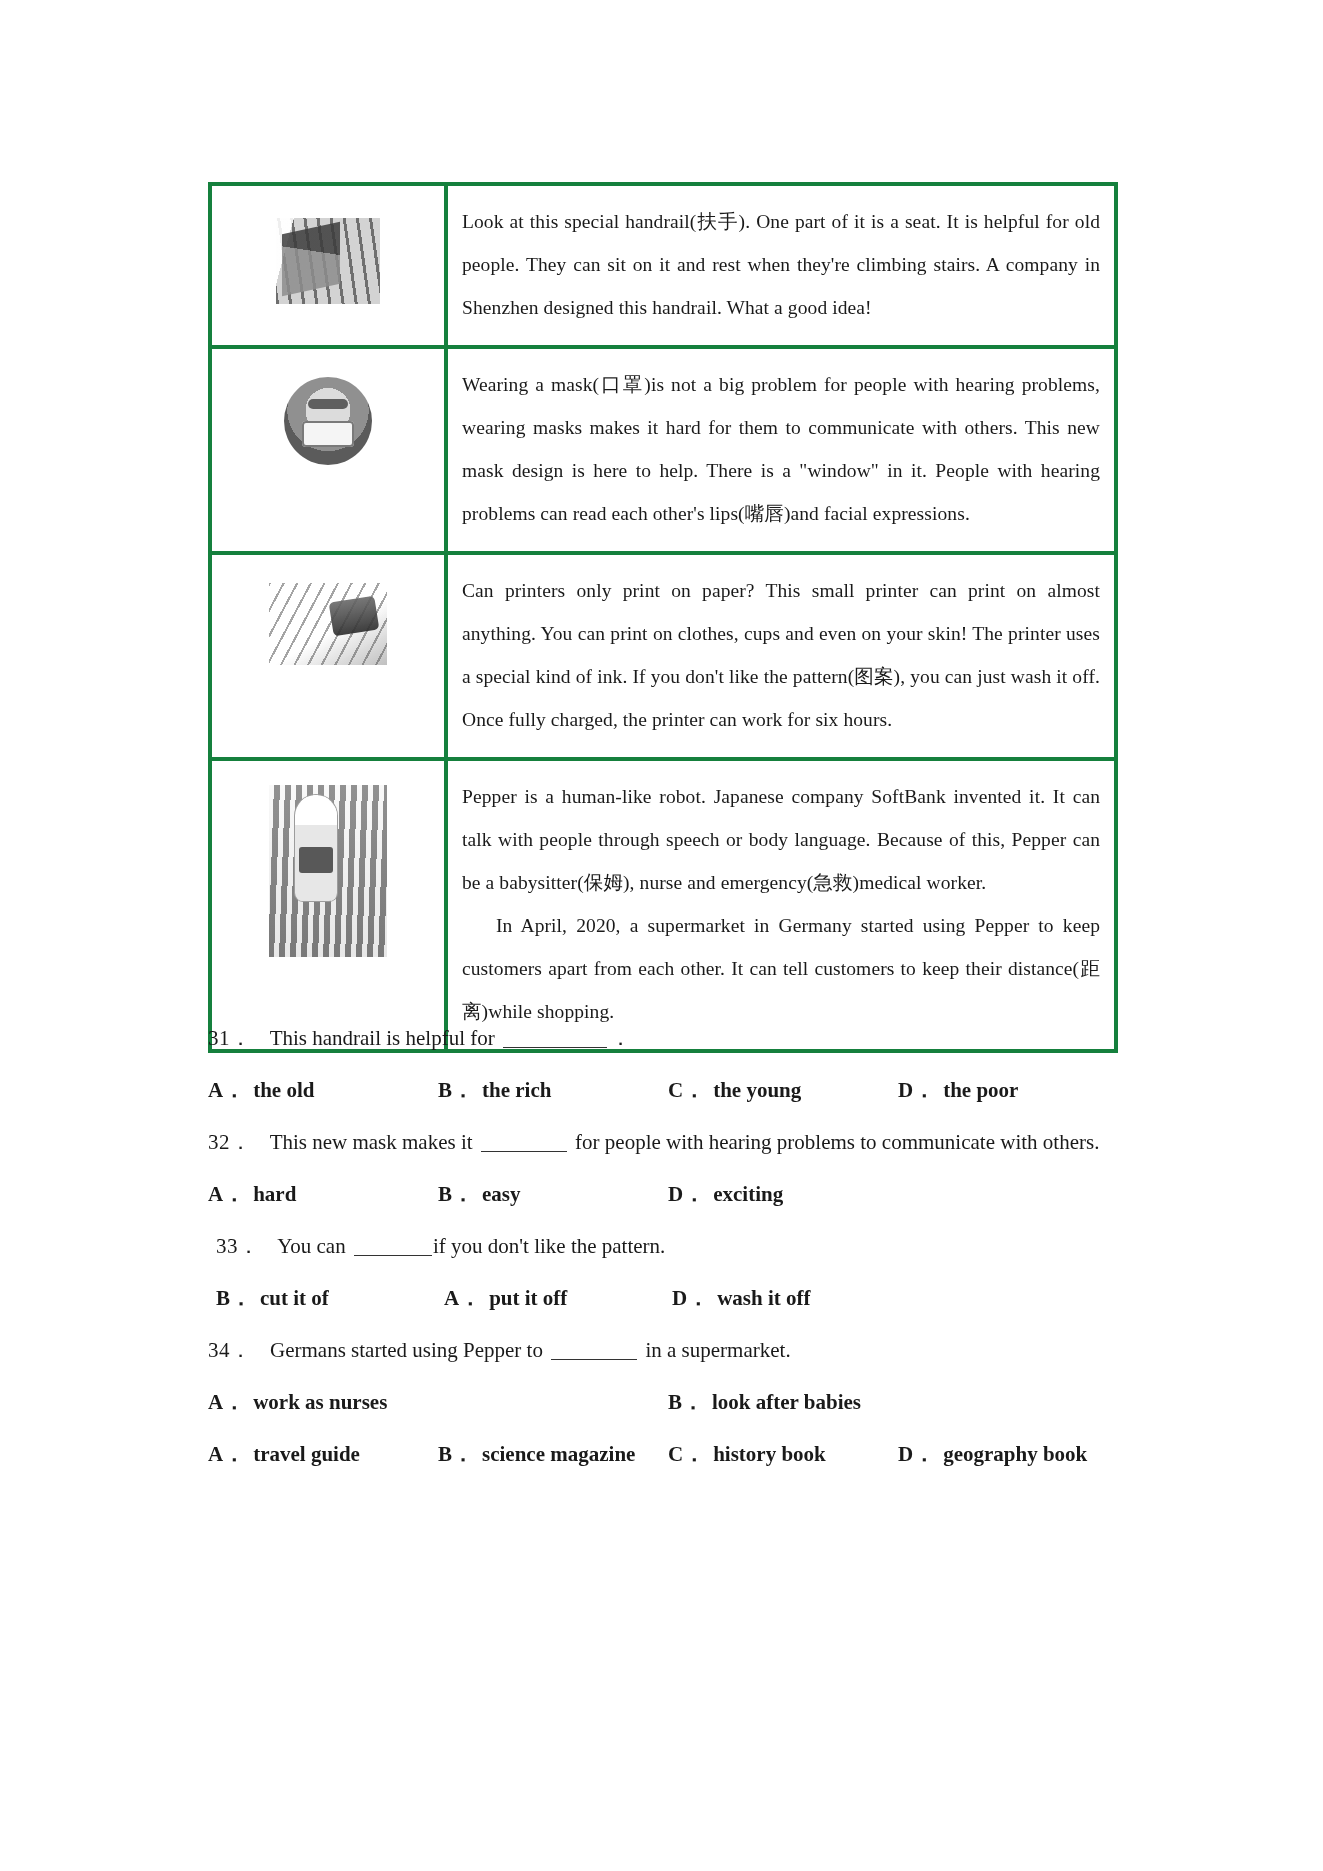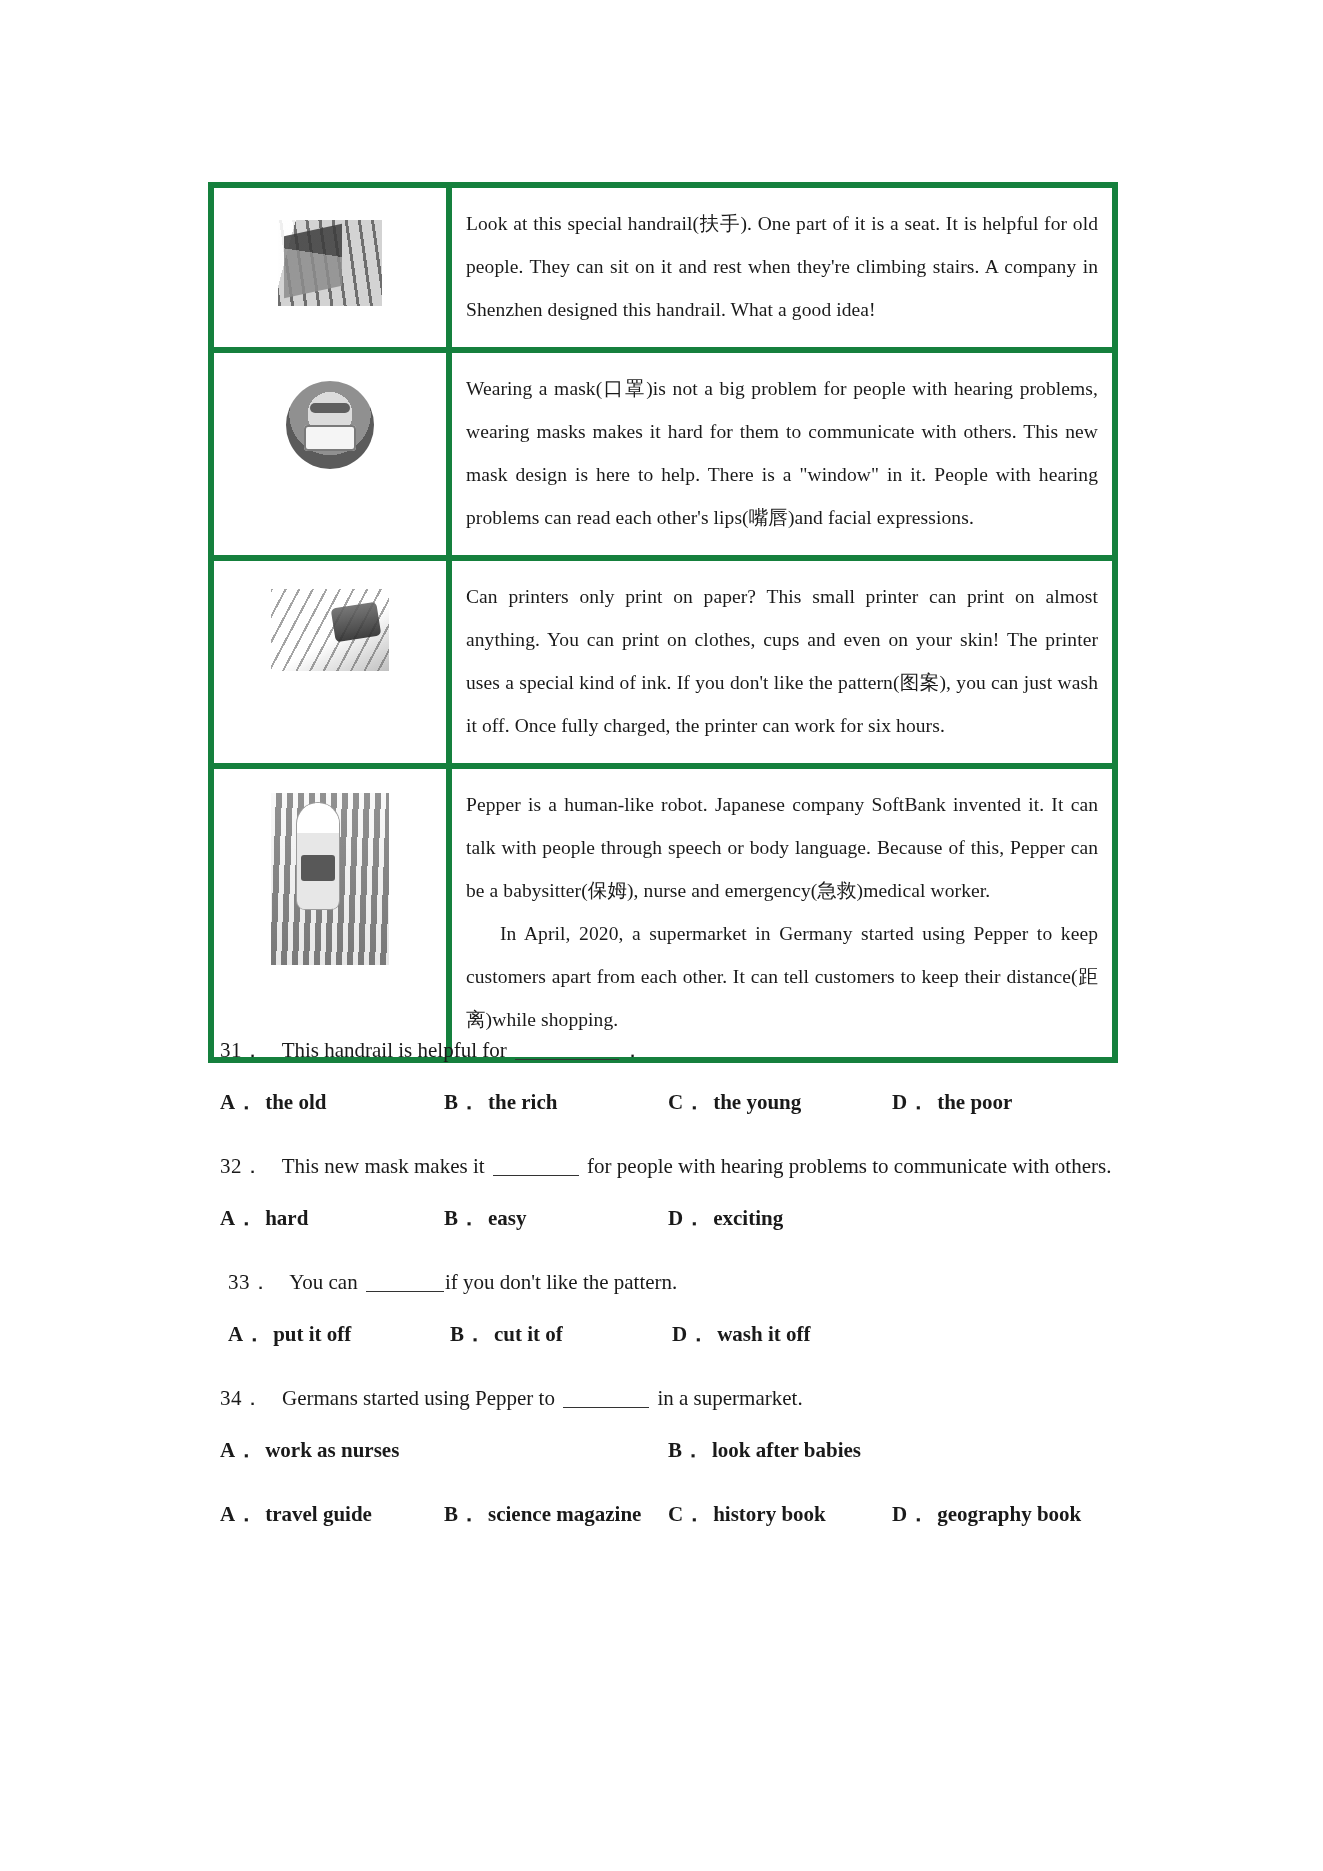--- a/index.html
+++ b/index.html
@@ -32,7 +32,7 @@
     table-layout: fixed;
   }
   .passage-table td {
-    border: 6px solid #15803d;
+    border: 4px solid #15803d;
     vertical-align: top;
     padding: 0;
   }

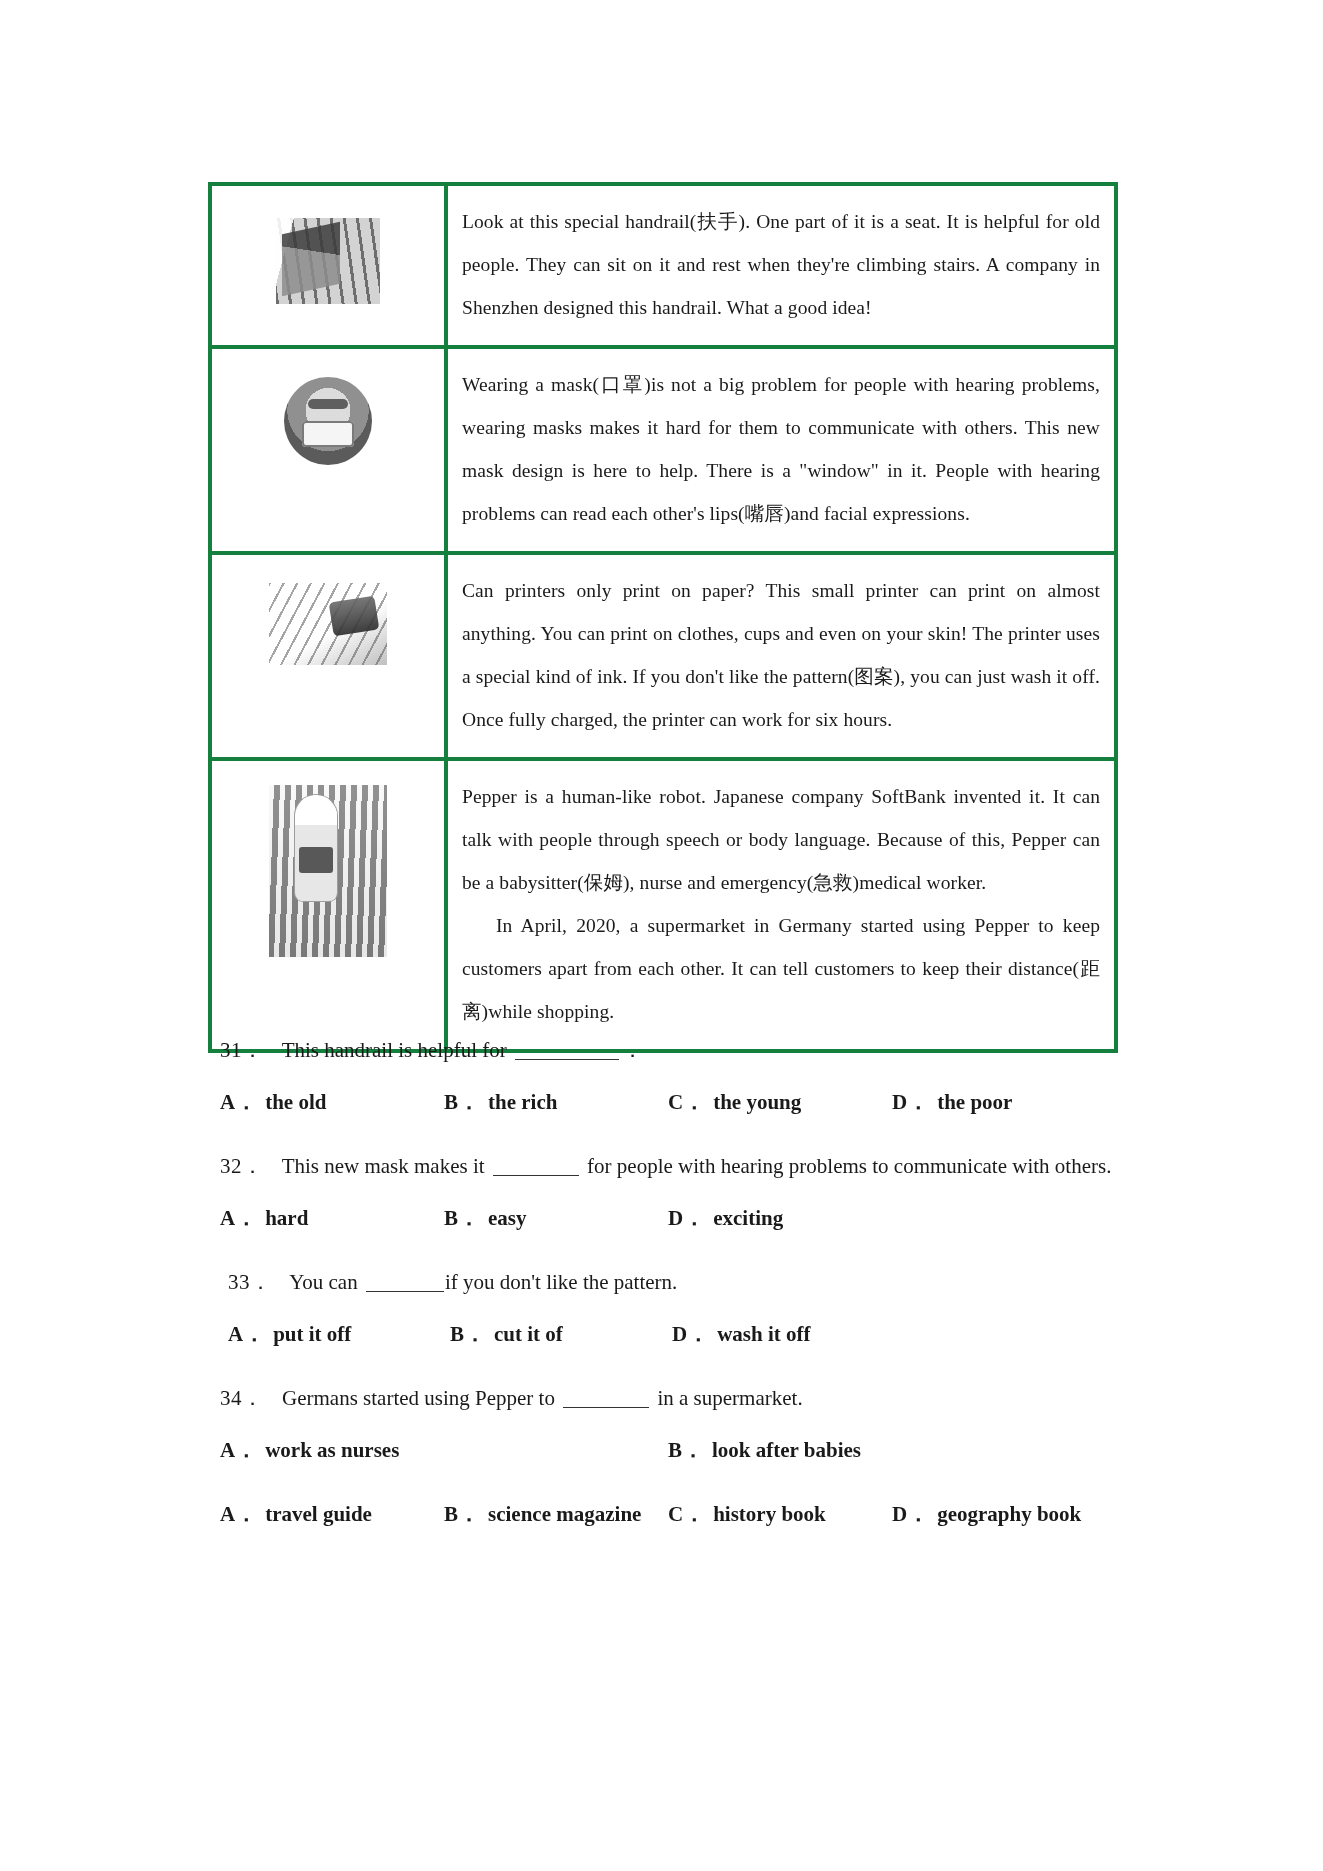--- a/index.html
+++ b/index.html
@@ -167,7 +167,7 @@
   .opt-letter { letter-spacing: 0.5px; }
   .opt-letter::after { content: ""; }
   .opt-gap { display: inline-block; width: 8px; }
-  .q-block { margin: 12px; }
+  .q-block { margin: 0; }
   .q-indent { padding-left: 8px; }
 </style>
 </head>

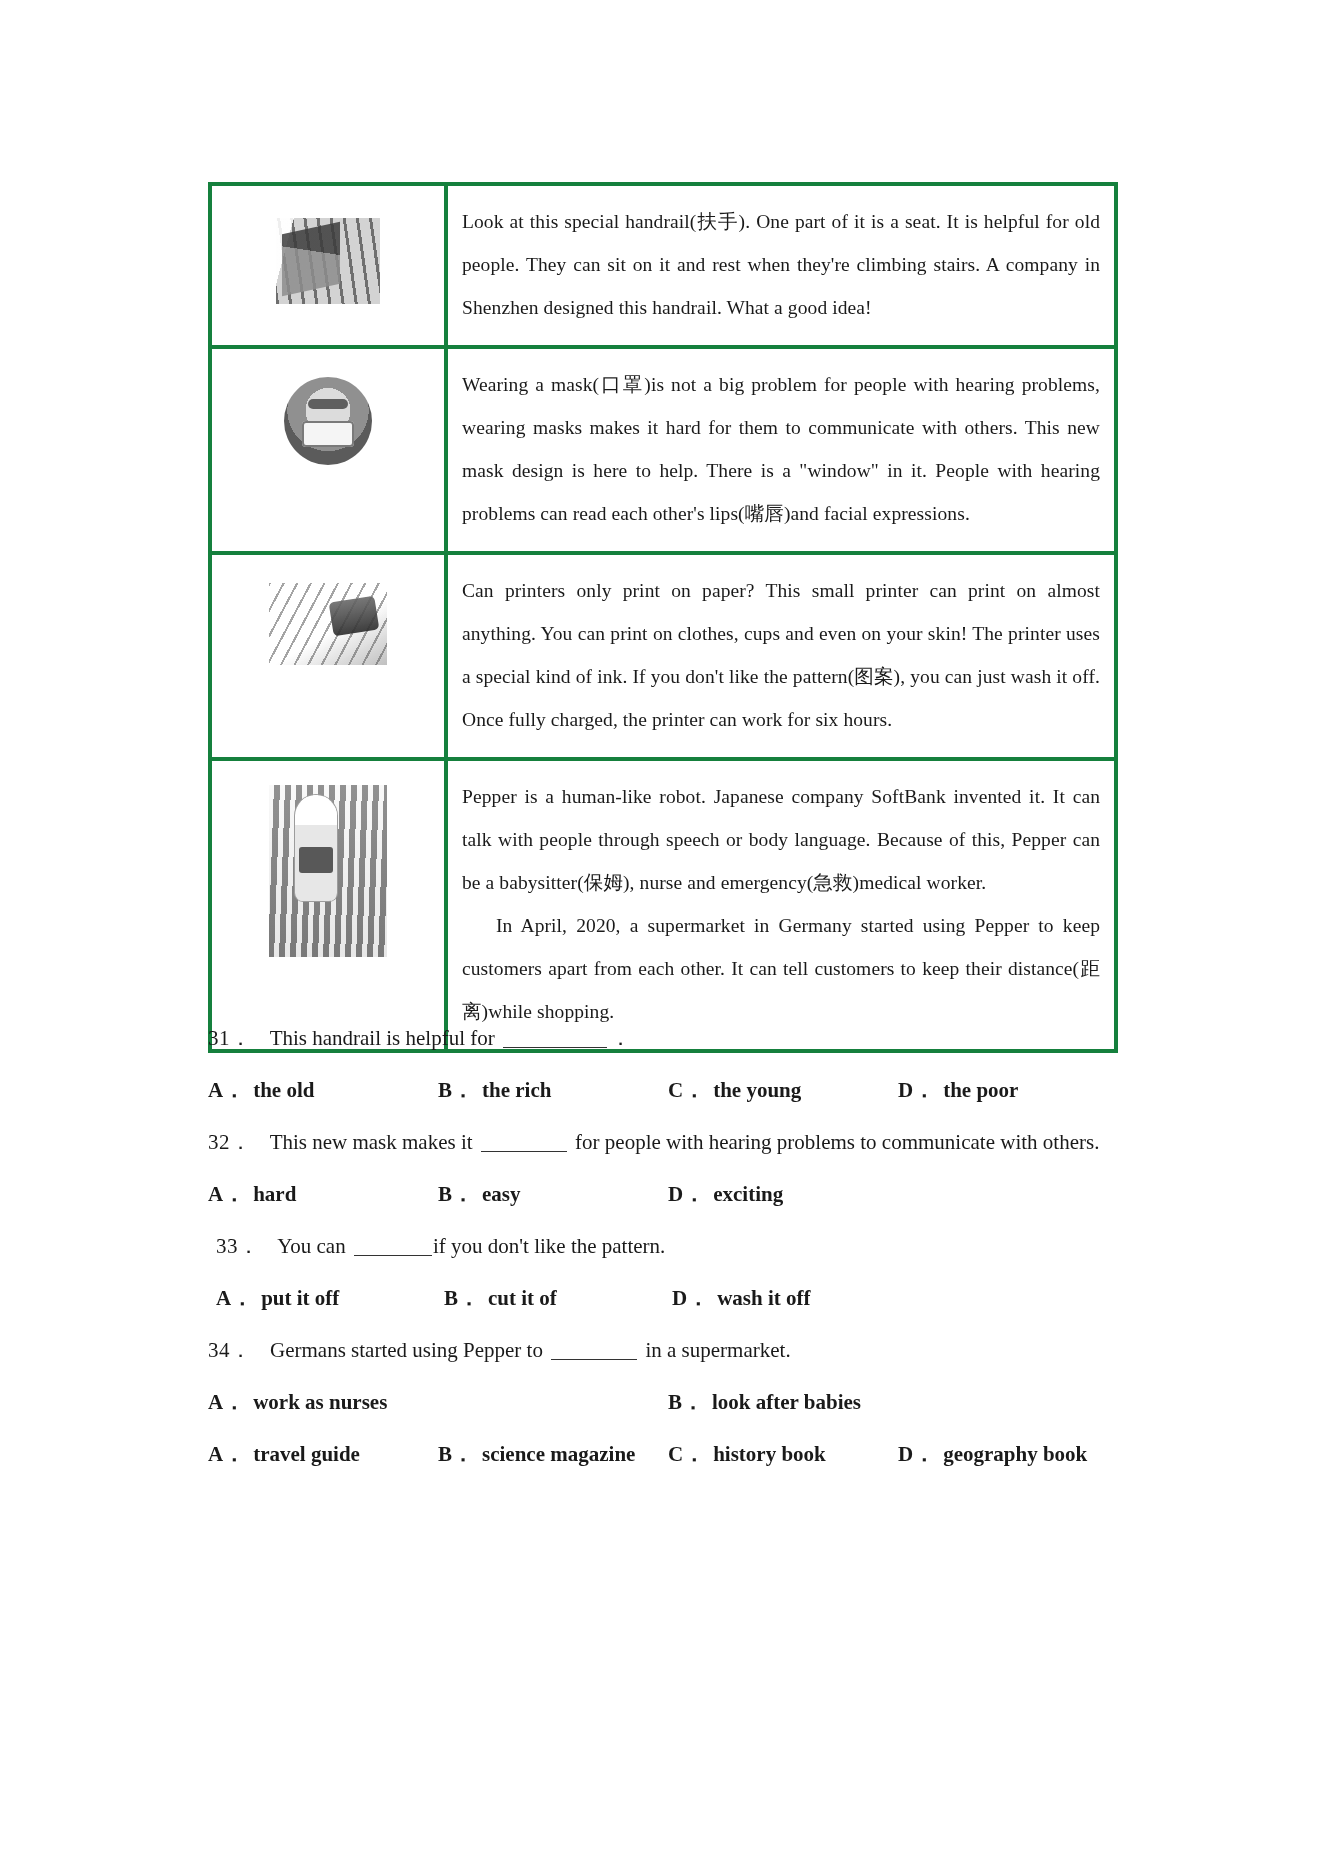--- a/index.html
+++ b/index.html
@@ -252,8 +252,8 @@
         <span>You can </span><span class="blank-sm"></span><span>if you don't like the pattern.</span>
       </div>
       <div class="opts four-col">
+        <div><span class="opt-letter">B．</span><span class="opt-gap"></span><span>cut it of</span></div>
         <div><span class="opt-letter">A．</span><span class="opt-gap"></span><span>put it off</span></div>
-        <div><span class="opt-letter">B．</span><span class="opt-gap"></span><span>cut it of</span></div>
         <div><span class="opt-letter">D．</span><span class="opt-gap"></span><span>wash it off</span></div>
       </div>
     </div>

